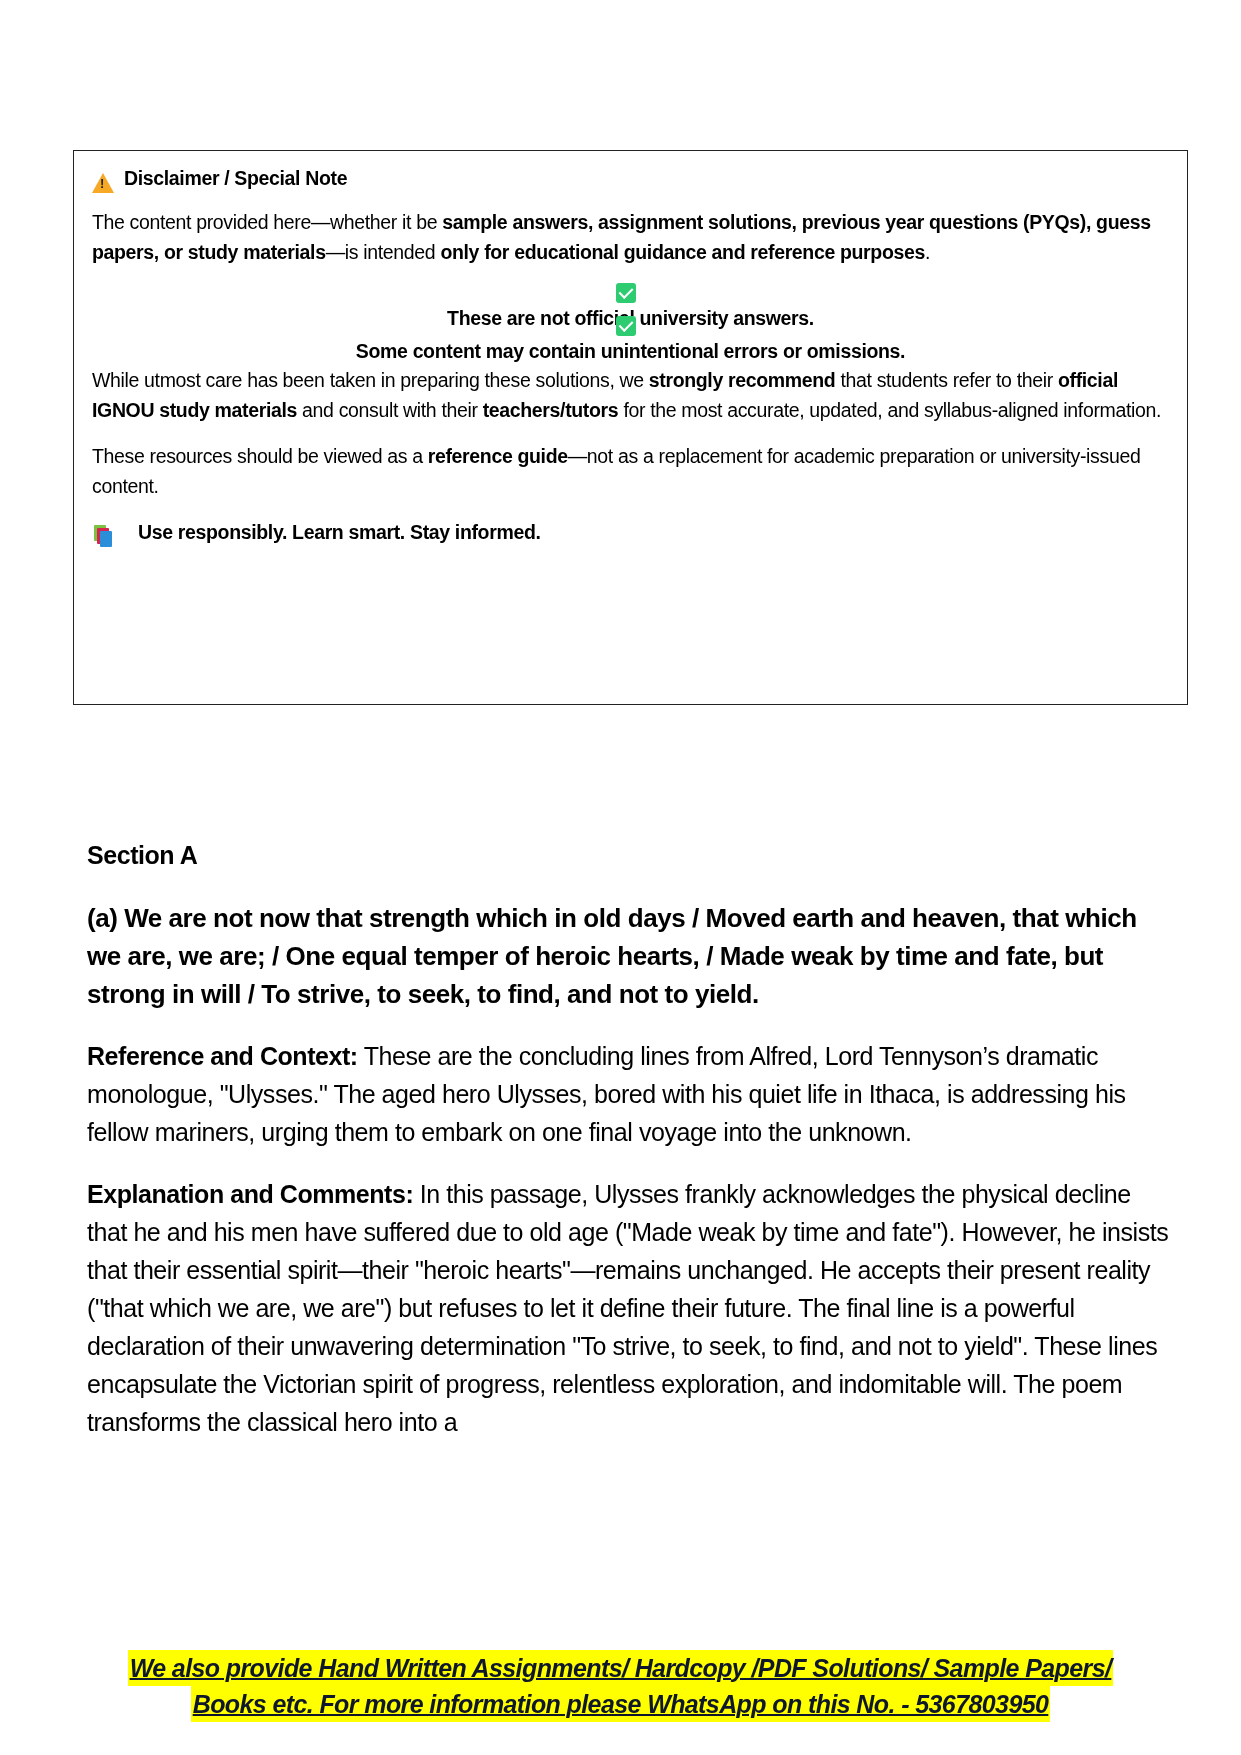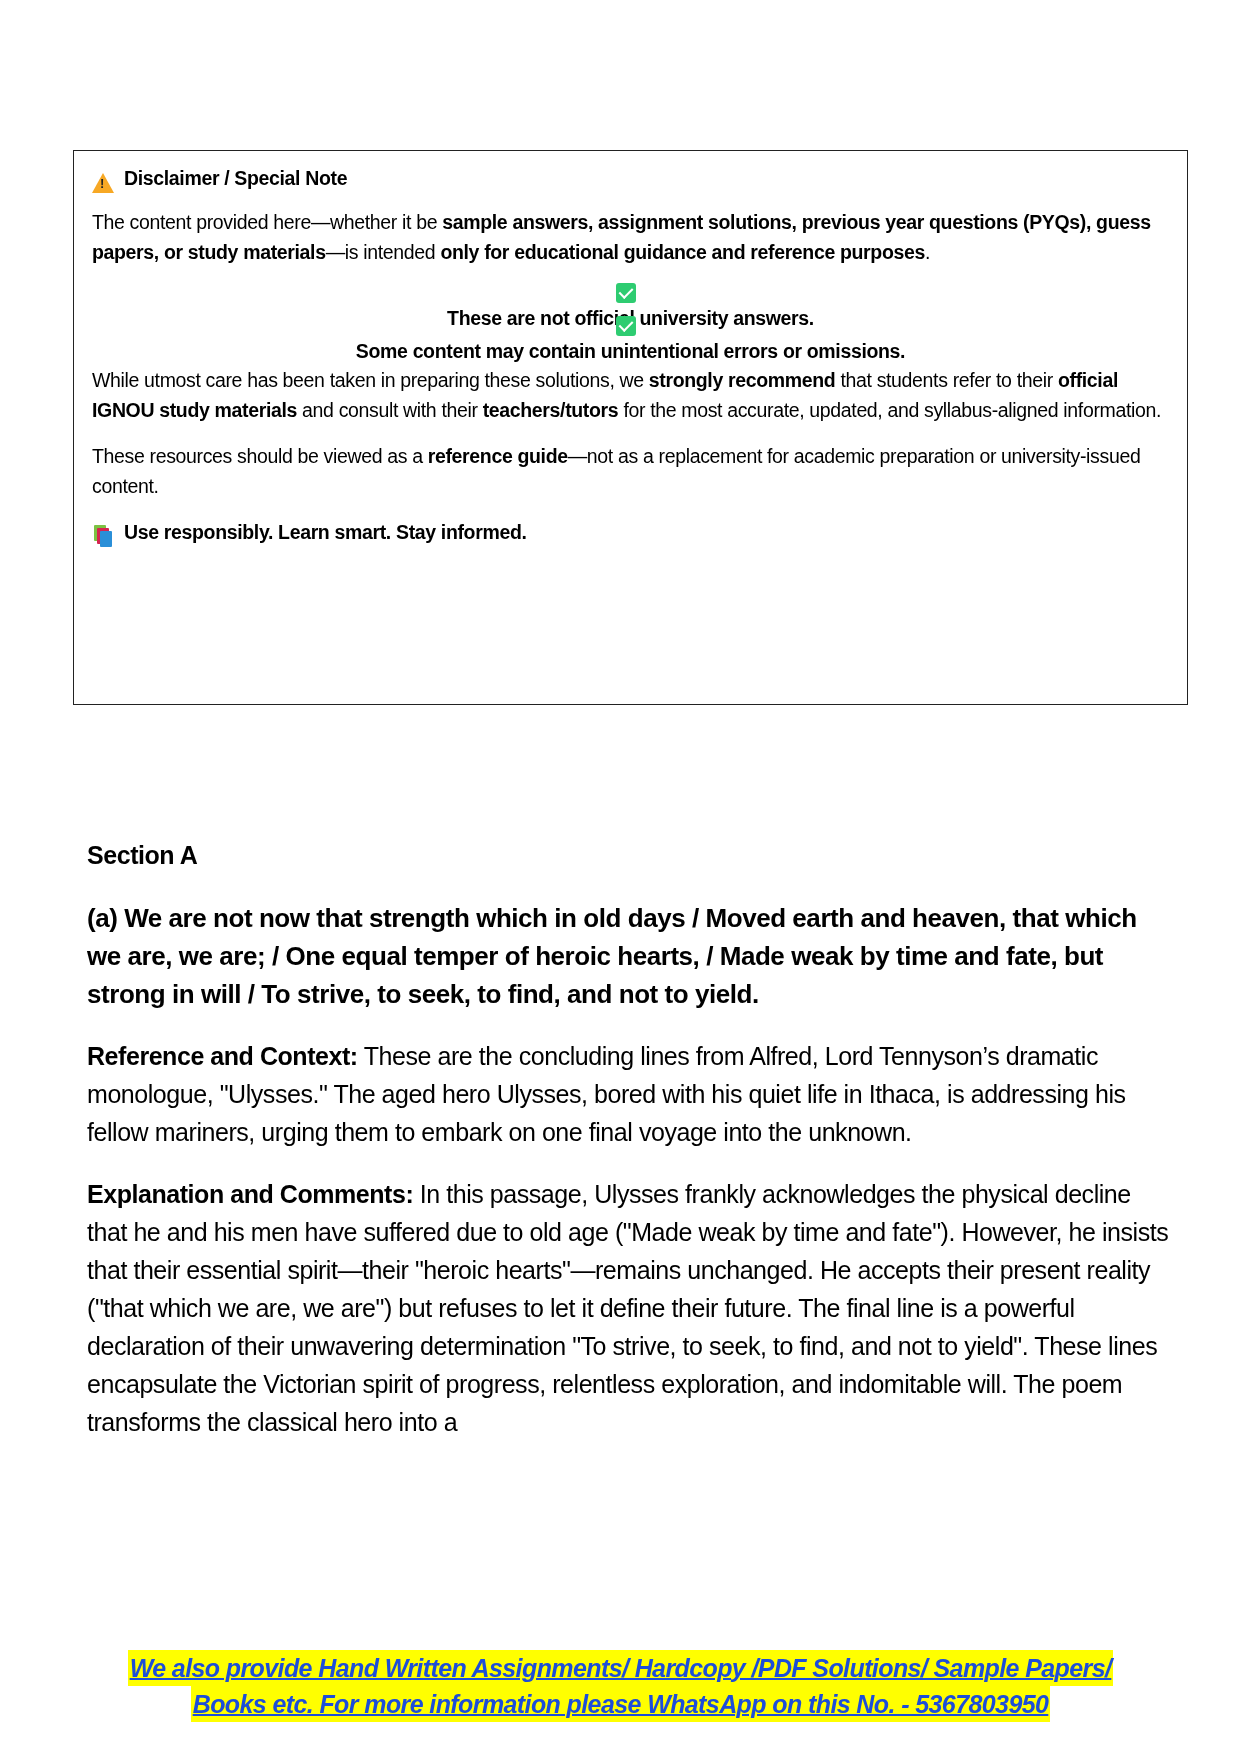--- a/index.html
+++ b/index.html
@@ -66,7 +66,7 @@
 
   <p class="row"><span>These resources should be viewed as a </span><b>reference guide</b><span>—not as a replacement for academic preparation or university-issued content.</span></p>
 
-  <div class="row title" style="margin-top:14px;">
+  <div class="row title" style="margin-top:14px;gap:14px;">
     <span class="books">
         <span class="b1"></span>
         <span class="b2"></span>

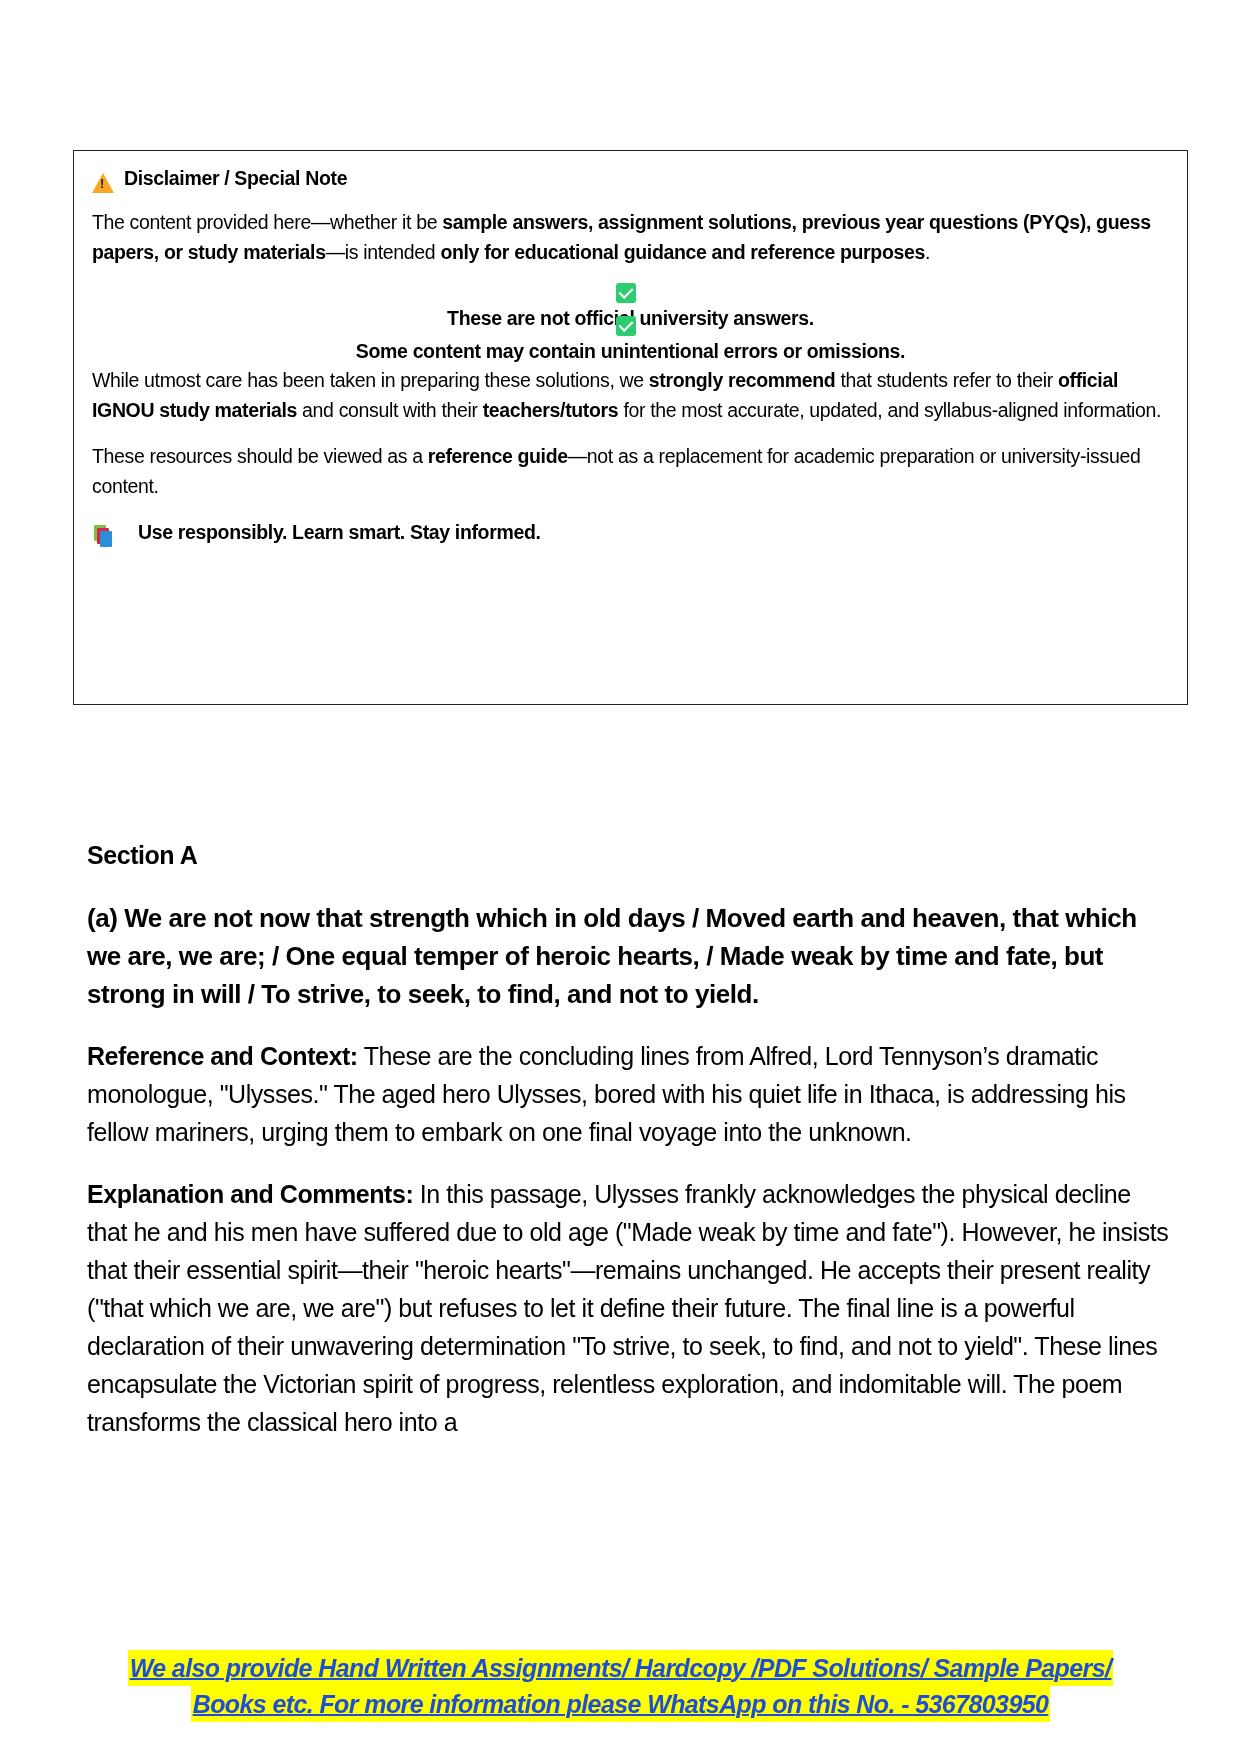--- a/index.html
+++ b/index.html
@@ -35,7 +35,7 @@
   .para { margin-bottom: 24px !important; }
 
   .footer { position: absolute; left: 0; top: 1650px; width: 1241px; text-align: center; }
-  .footer .line { display: inline-block; background: #ffff00; color: #1d4ed8; font-weight: bold; font-style: italic;
+  .footer .line { display: inline-block; background: #ffff00; color: #0f172a; font-weight: bold; font-style: italic;
                   text-decoration: underline; text-decoration-thickness: 2px; font-size: 25px; line-height: 36px;
                   letter-spacing: -0.6px; padding: 0 2px; }
 </style>

